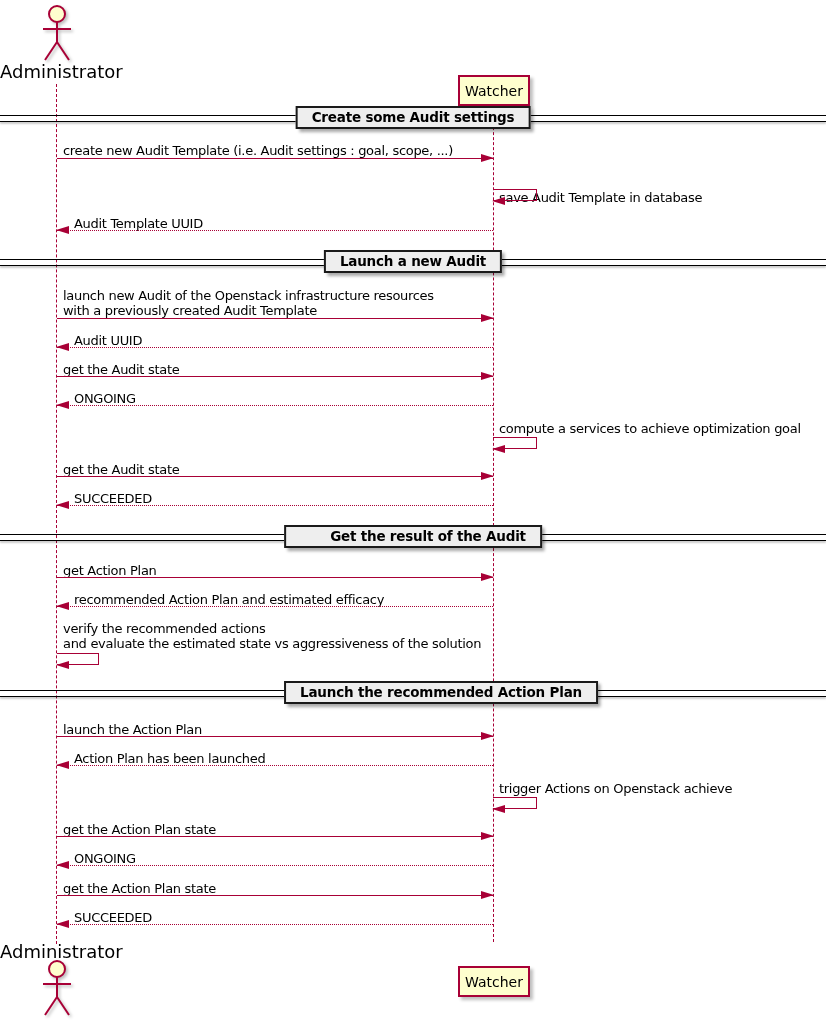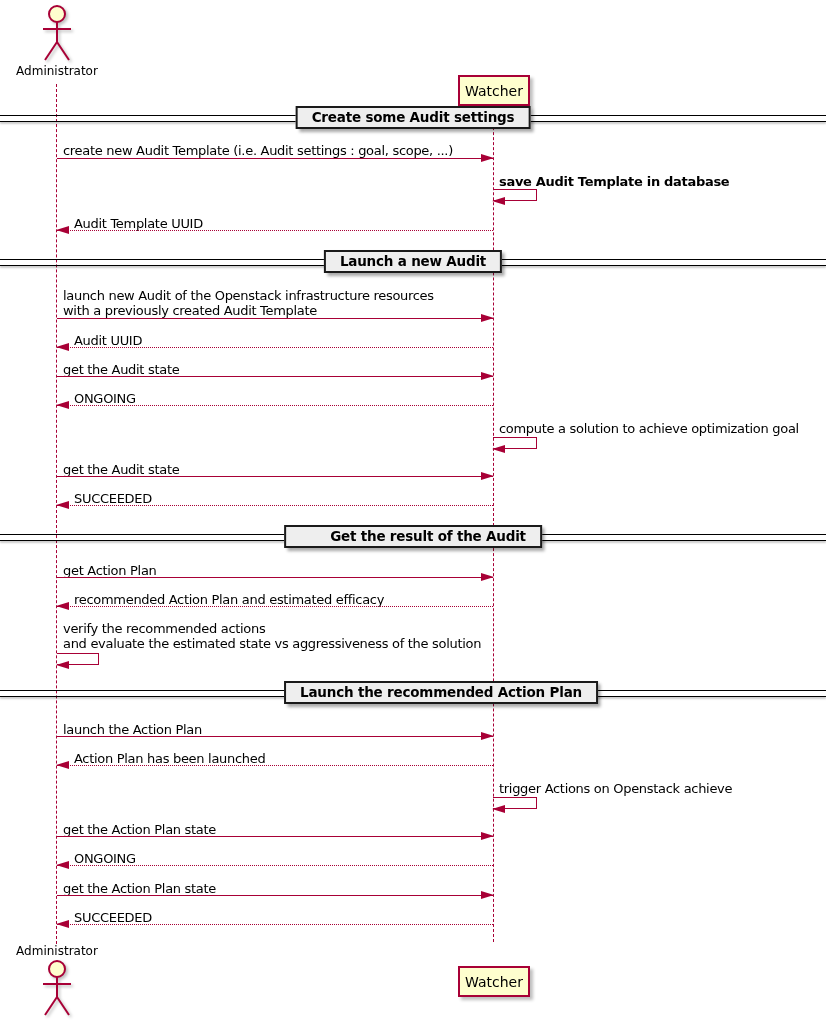--- a/index.html
+++ b/index.html
@@ -30,7 +30,7 @@
   
   .actor{position:absolute;width:114px;text-align:center;}
   .actor svg{filter:drop-shadow(2px 2px 1.5px rgba(0,0,0,0.25));}
-  .actor-label{font-size:12px;line-height:15px;white-space:nowrap;}
+  .actor-label{font-size:18px;line-height:15px;white-space:nowrap;}
   
   .msg-label{
     position:absolute;font-size:13px;line-height:15px;letter-spacing:-0.3px;

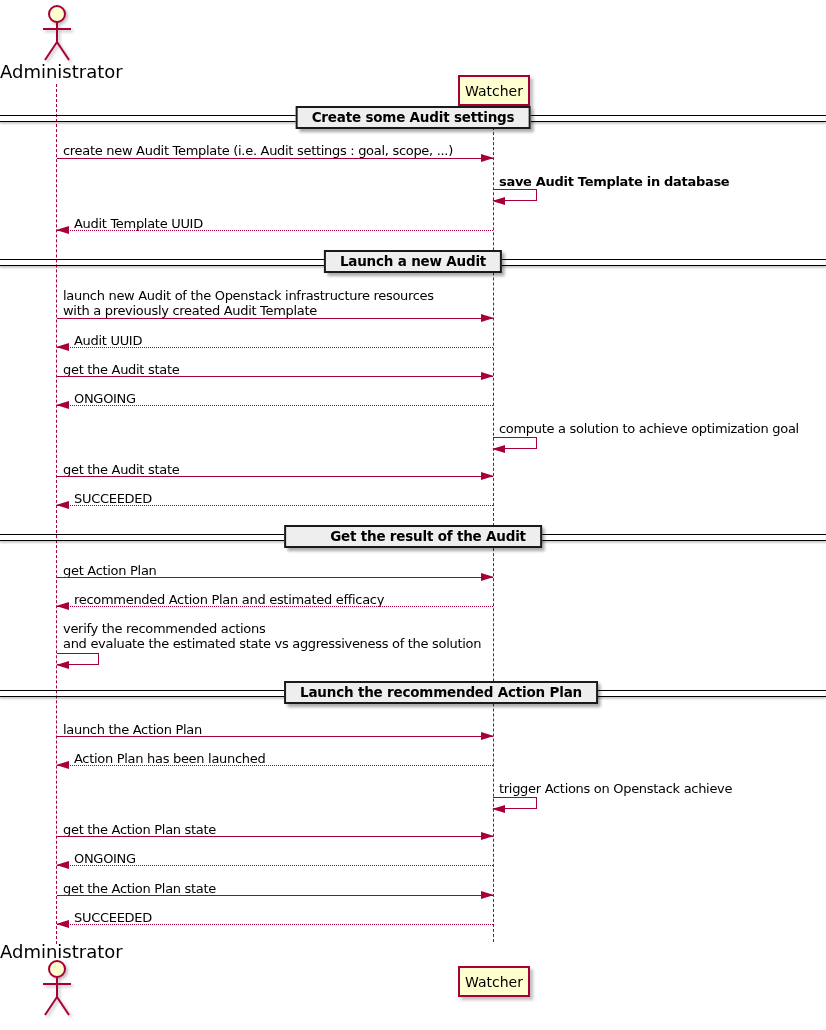--- a/index.html
+++ b/index.html
@@ -92,7 +92,7 @@
       <span class="head right"></span>
     </div>
 
-  <div class="msg-label" style="left:499px;top:174px;font-weight:bold;">save Audit Template in database</div>
+  <div class="msg-label" style="left:499px;top:190px;">save Audit Template in database</div>
   <div class="self-loop" style="left:493px;top:189px;width:44px;">
       <span class="head left"></span>
     </div>

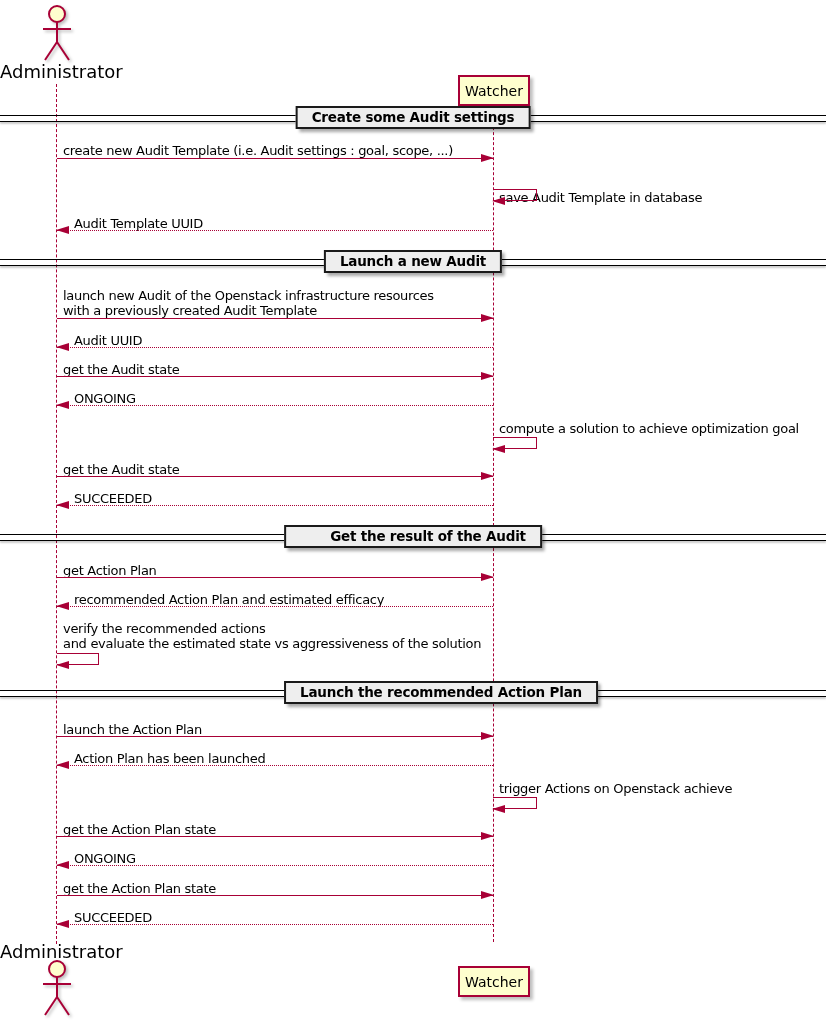--- a/index.html
+++ b/index.html
@@ -128,7 +128,7 @@
       <span class="head left"></span>
     </div>
 
-  <div class="msg-label" style="left:499px;top:421px;">compute a solution to achieve optimization goal</div>
+  <div class="msg-label" style="left:499px;top:421px;">compute a services to achieve optimization goal</div>
   <div class="self-loop" style="left:493px;top:437px;width:44px;">
       <span class="head left"></span>
     </div>

